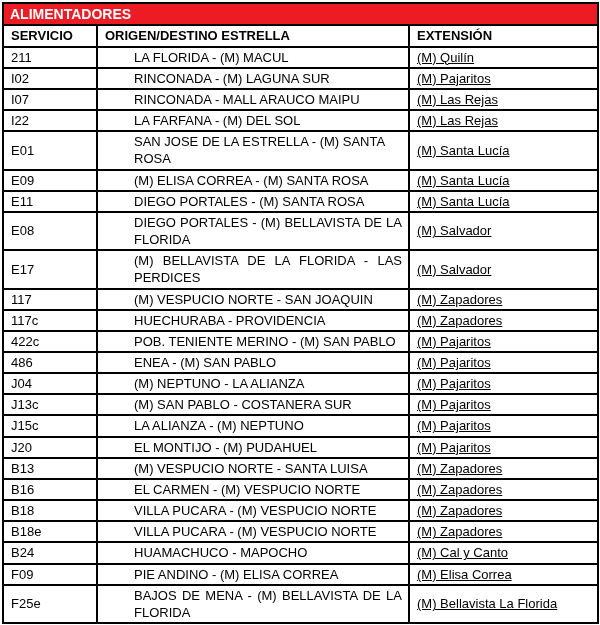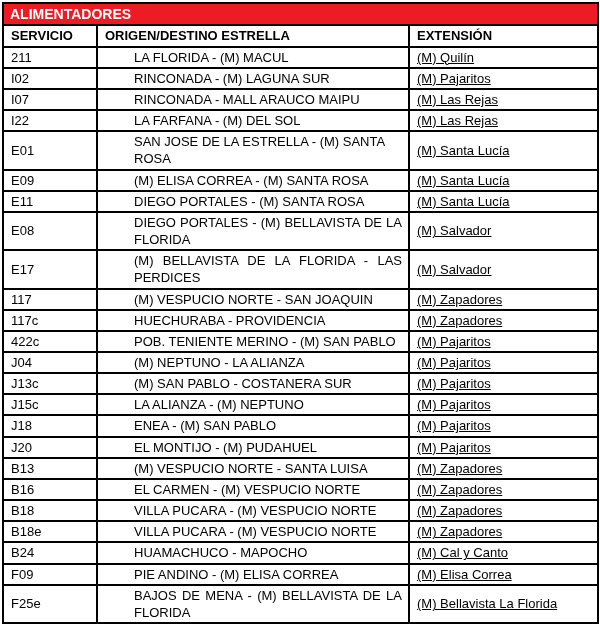--- a/index.html
+++ b/index.html
@@ -141,6 +141,11 @@
           <td class="cell-extension">(M) Pajaritos</td>
         </tr>
         <tr>
+          <td class="cell-servicio">486</td>
+          <td class="cell-origen">ENEA - (M) SAN PABLO</td>
+          <td class="cell-extension">(M) Pajaritos</td>
+        </tr>
+        <tr>
           <td class="cell-servicio">J04</td>
           <td class="cell-origen">(M) NEPTUNO - LA ALIANZA</td>
           <td class="cell-extension">(M) Pajaritos</td>

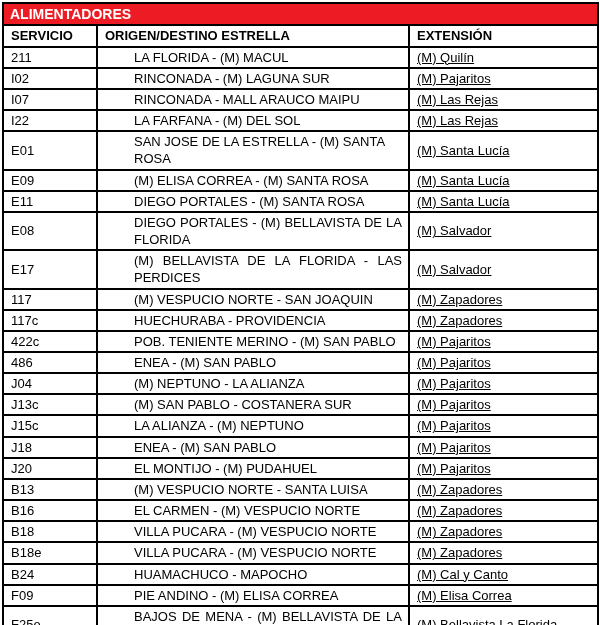--- a/index.html
+++ b/index.html
@@ -161,11 +161,6 @@
           <td class="cell-extension">(M) Pajaritos</td>
         </tr>
         <tr>
-          <td class="cell-servicio">J18</td>
-          <td class="cell-origen">ENEA - (M) SAN PABLO</td>
-          <td class="cell-extension">(M) Pajaritos</td>
-        </tr>
-        <tr>
           <td class="cell-servicio">J20</td>
           <td class="cell-origen">EL MONTIJO - (M) PUDAHUEL</td>
           <td class="cell-extension">(M) Pajaritos</td>

